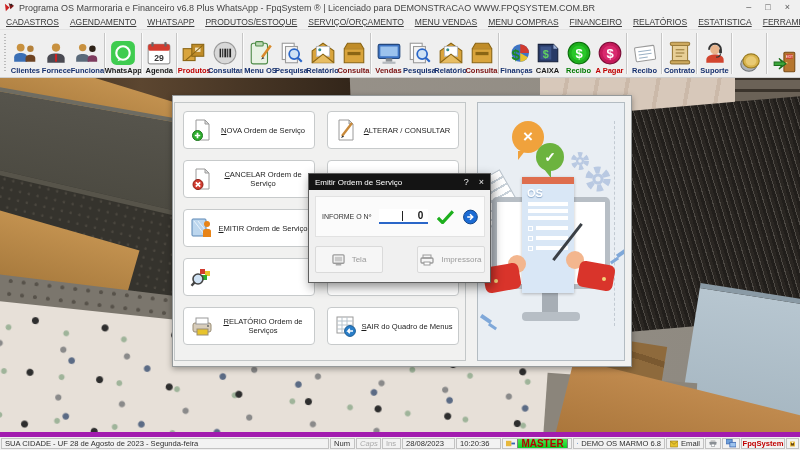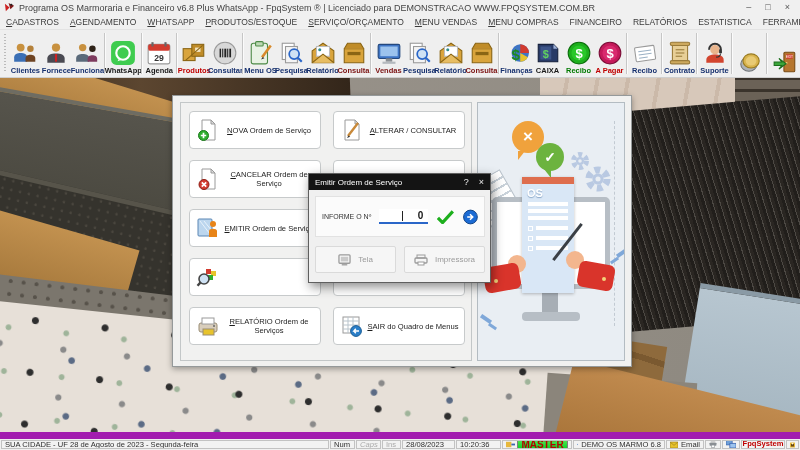--- a/index.html
+++ b/index.html
@@ -13,7 +13,7 @@
   .wctl span{font-size:9px;color:#555;line-height:11px;cursor:default;}
   
   .menubar{height:15px;display:flex;align-items:center;gap:11px;padding:0 6px;background:#f0f0f0;border-bottom:1px solid #e3e3e3;flex:0 0 auto;}
-  .menubar .mi{font-size:8.5px;color:#3a3a3a;white-space:nowrap;}
+  .menubar .mi{font-size:8.5px;color:#3a3a3a;white-space:nowrap;text-decoration:underline;}
   
   .toolbar{height:48px;background:#efefef;border-bottom:1px solid #cfcfcf;display:flex;align-items:stretch;padding:1px 0 1px 2px;flex:0 0 auto;}
   .grip{width:5px;margin:3px 2px;background:repeating-linear-gradient(#bbb 0 1px,transparent 1px 3px);background-size:2px 100%;background-repeat:repeat-y;}

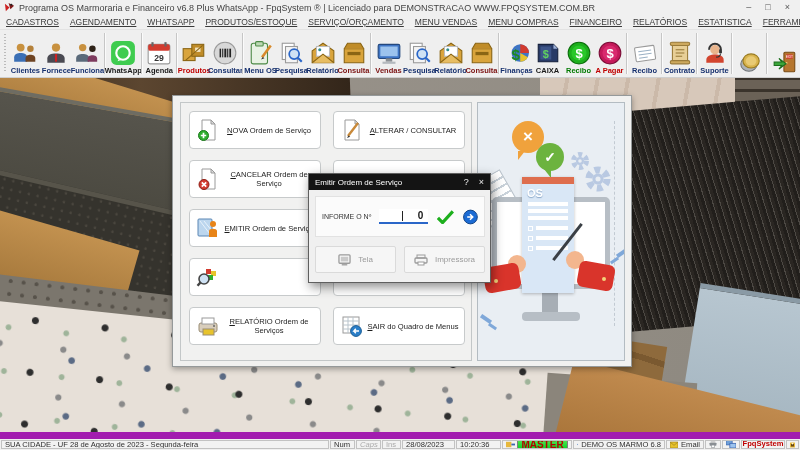--- a/index.html
+++ b/index.html
@@ -28,7 +28,7 @@
   .desktop .pc{position:absolute;pointer-events:none;}
   
   .board{position:absolute;left:172px;top:17px;width:460px;height:272px;background:#f1f1f0;border:1px solid #95999a;box-shadow:0 2px 6px rgba(0,0,0,.35);z-index:3;}
-  .pane-l{position:absolute;left:7px;top:6px;width:292px;height:259px;border:1px solid #c3c7c8;display:grid;grid-template-columns:132px 132px;grid-auto-rows:38px;gap:11px 12px;padding:8px;}
+  .pane-l{position:absolute;left:1px;top:6px;width:292px;height:259px;border:1px solid #c3c7c8;display:grid;grid-template-columns:132px 132px;grid-auto-rows:38px;gap:11px 12px;padding:8px;}
   .mbtn{background:#fff;border:1px solid #c7cacb;border-radius:4px;display:flex;align-items:center;padding:0 4px;cursor:default;}
   .mbtn svg{width:24px;height:24px;margin:0 2px;flex:0 0 auto;}
   .mbtn .blbl{flex:1;text-align:center;font-size:7.6px;color:#1c1c1c;line-height:9px;}

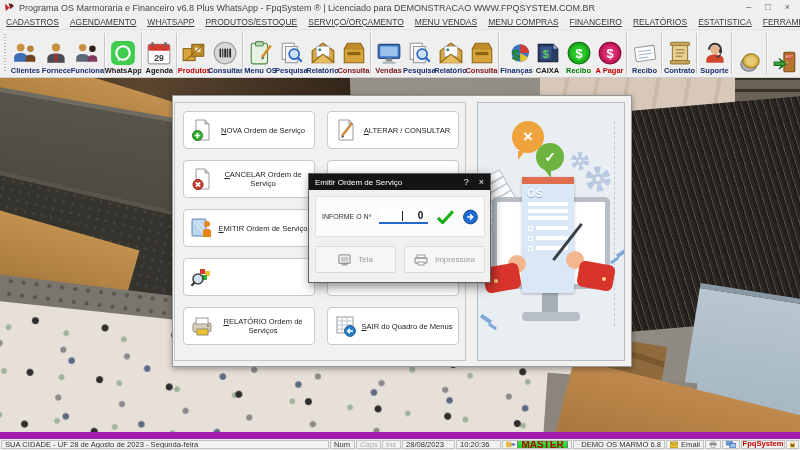--- a/index.html
+++ b/index.html
@@ -48,7 +48,7 @@
   .numbox .nval{font-size:10px;font-weight:bold;color:#111;}
   .mfield svg{margin-left:9px;}
   .mactions{position:absolute;left:6px;top:72px;width:170px;display:flex;justify-content:space-between;}
-  .gbtn{width:81px;height:27px;background:#f6f6f6;border:1px solid #dadada;border-radius:2px;display:flex;align-items:center;justify-content:center;gap:7px;color:#9b9b9b;font-size:8px;cursor:default;}
+  .gbtn{width:68px;height:27px;background:#f6f6f6;border:1px solid #dadada;border-radius:2px;display:flex;align-items:center;justify-content:center;gap:7px;color:#9b9b9b;font-size:8px;cursor:default;}
   
   .statusbar{height:18px;background:#f0f0f0;border-top:7px solid #a21caf;display:flex;align-items:stretch;gap:1px;padding:1px 1px;flex:0 0 auto;}
   .seg{border:1px solid #c2c2c2;background:#f2f2f2;display:flex;align-items:center;font-size:7.6px;color:#2e2e2e;padding:0 3px;white-space:nowrap;overflow:hidden;}

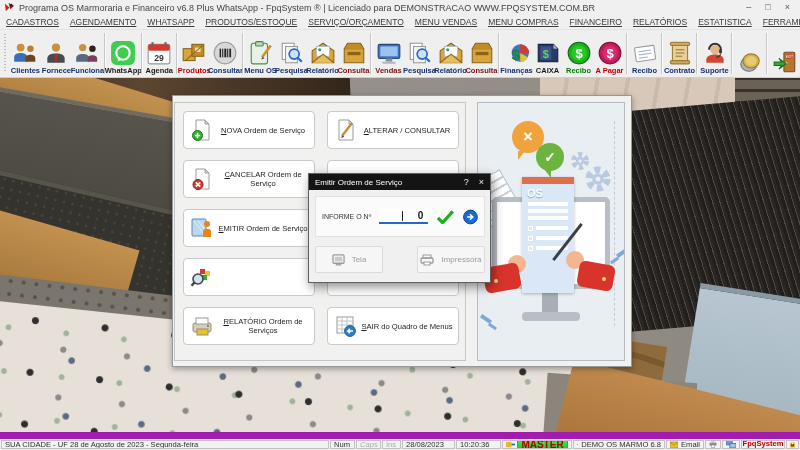--- a/index.html
+++ b/index.html
@@ -50,7 +50,7 @@
   .mactions{position:absolute;left:6px;top:72px;width:170px;display:flex;justify-content:space-between;}
   .gbtn{width:68px;height:27px;background:#f6f6f6;border:1px solid #dadada;border-radius:2px;display:flex;align-items:center;justify-content:center;gap:7px;color:#9b9b9b;font-size:8px;cursor:default;}
   
-  .statusbar{height:18px;background:#f0f0f0;border-top:7px solid #a21caf;display:flex;align-items:stretch;gap:1px;padding:1px 1px;flex:0 0 auto;}
+  .statusbar{height:18px;background:#f0f0f0;border-top:5px solid #a21caf;display:flex;align-items:stretch;gap:1px;padding:1px 1px;flex:0 0 auto;}
   .seg{border:1px solid #c2c2c2;background:#f2f2f2;display:flex;align-items:center;font-size:7.6px;color:#2e2e2e;padding:0 3px;white-space:nowrap;overflow:hidden;}
   .seg.dim{color:#aaa;}
   .master{background:linear-gradient(#52e452,#00cf1e);border:1px solid #7d7d7d;color:#b40000;font-weight:bold;font-size:10px;flex:1;text-align:center;display:flex;align-items:center;justify-content:center;height:12px;}

